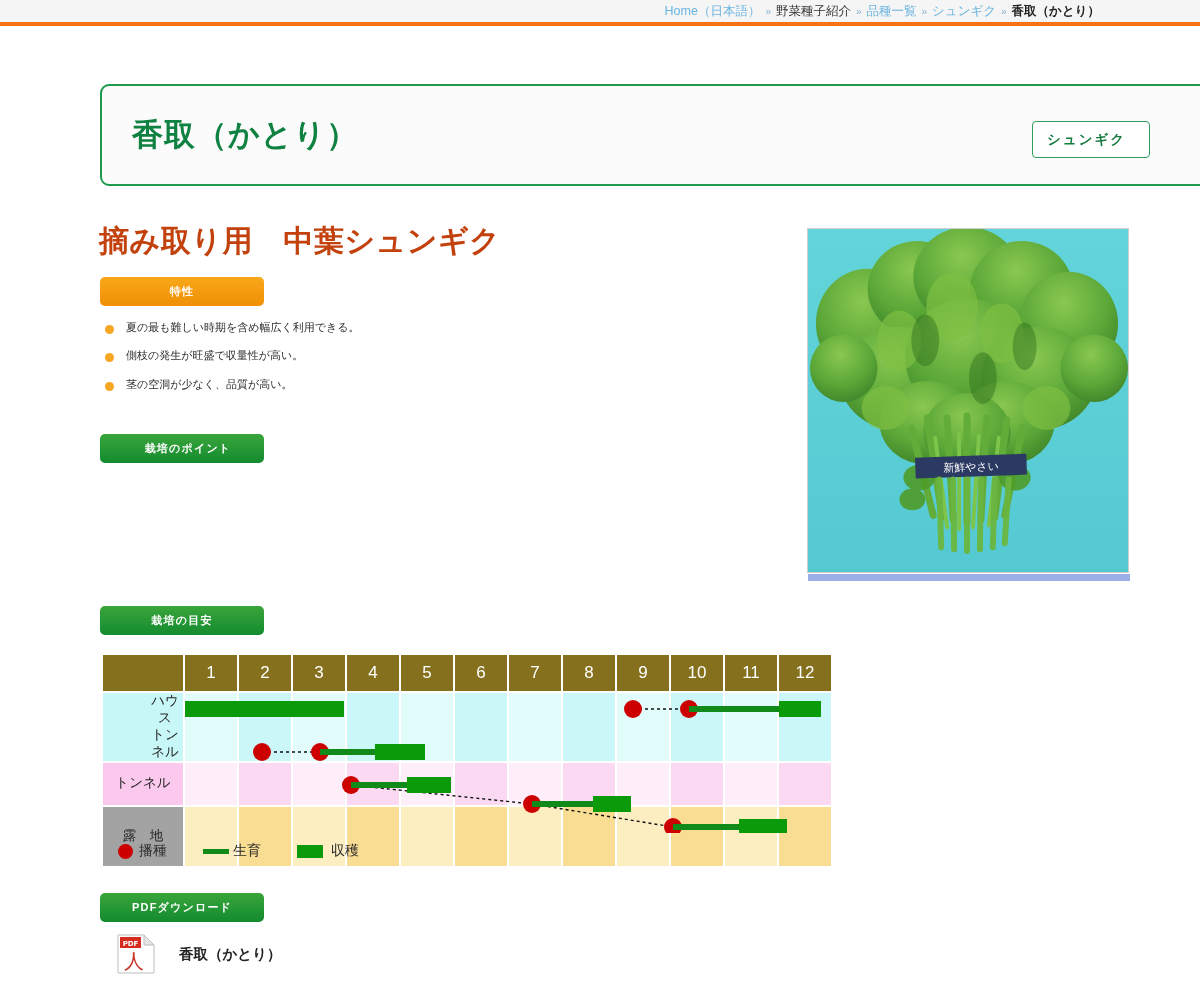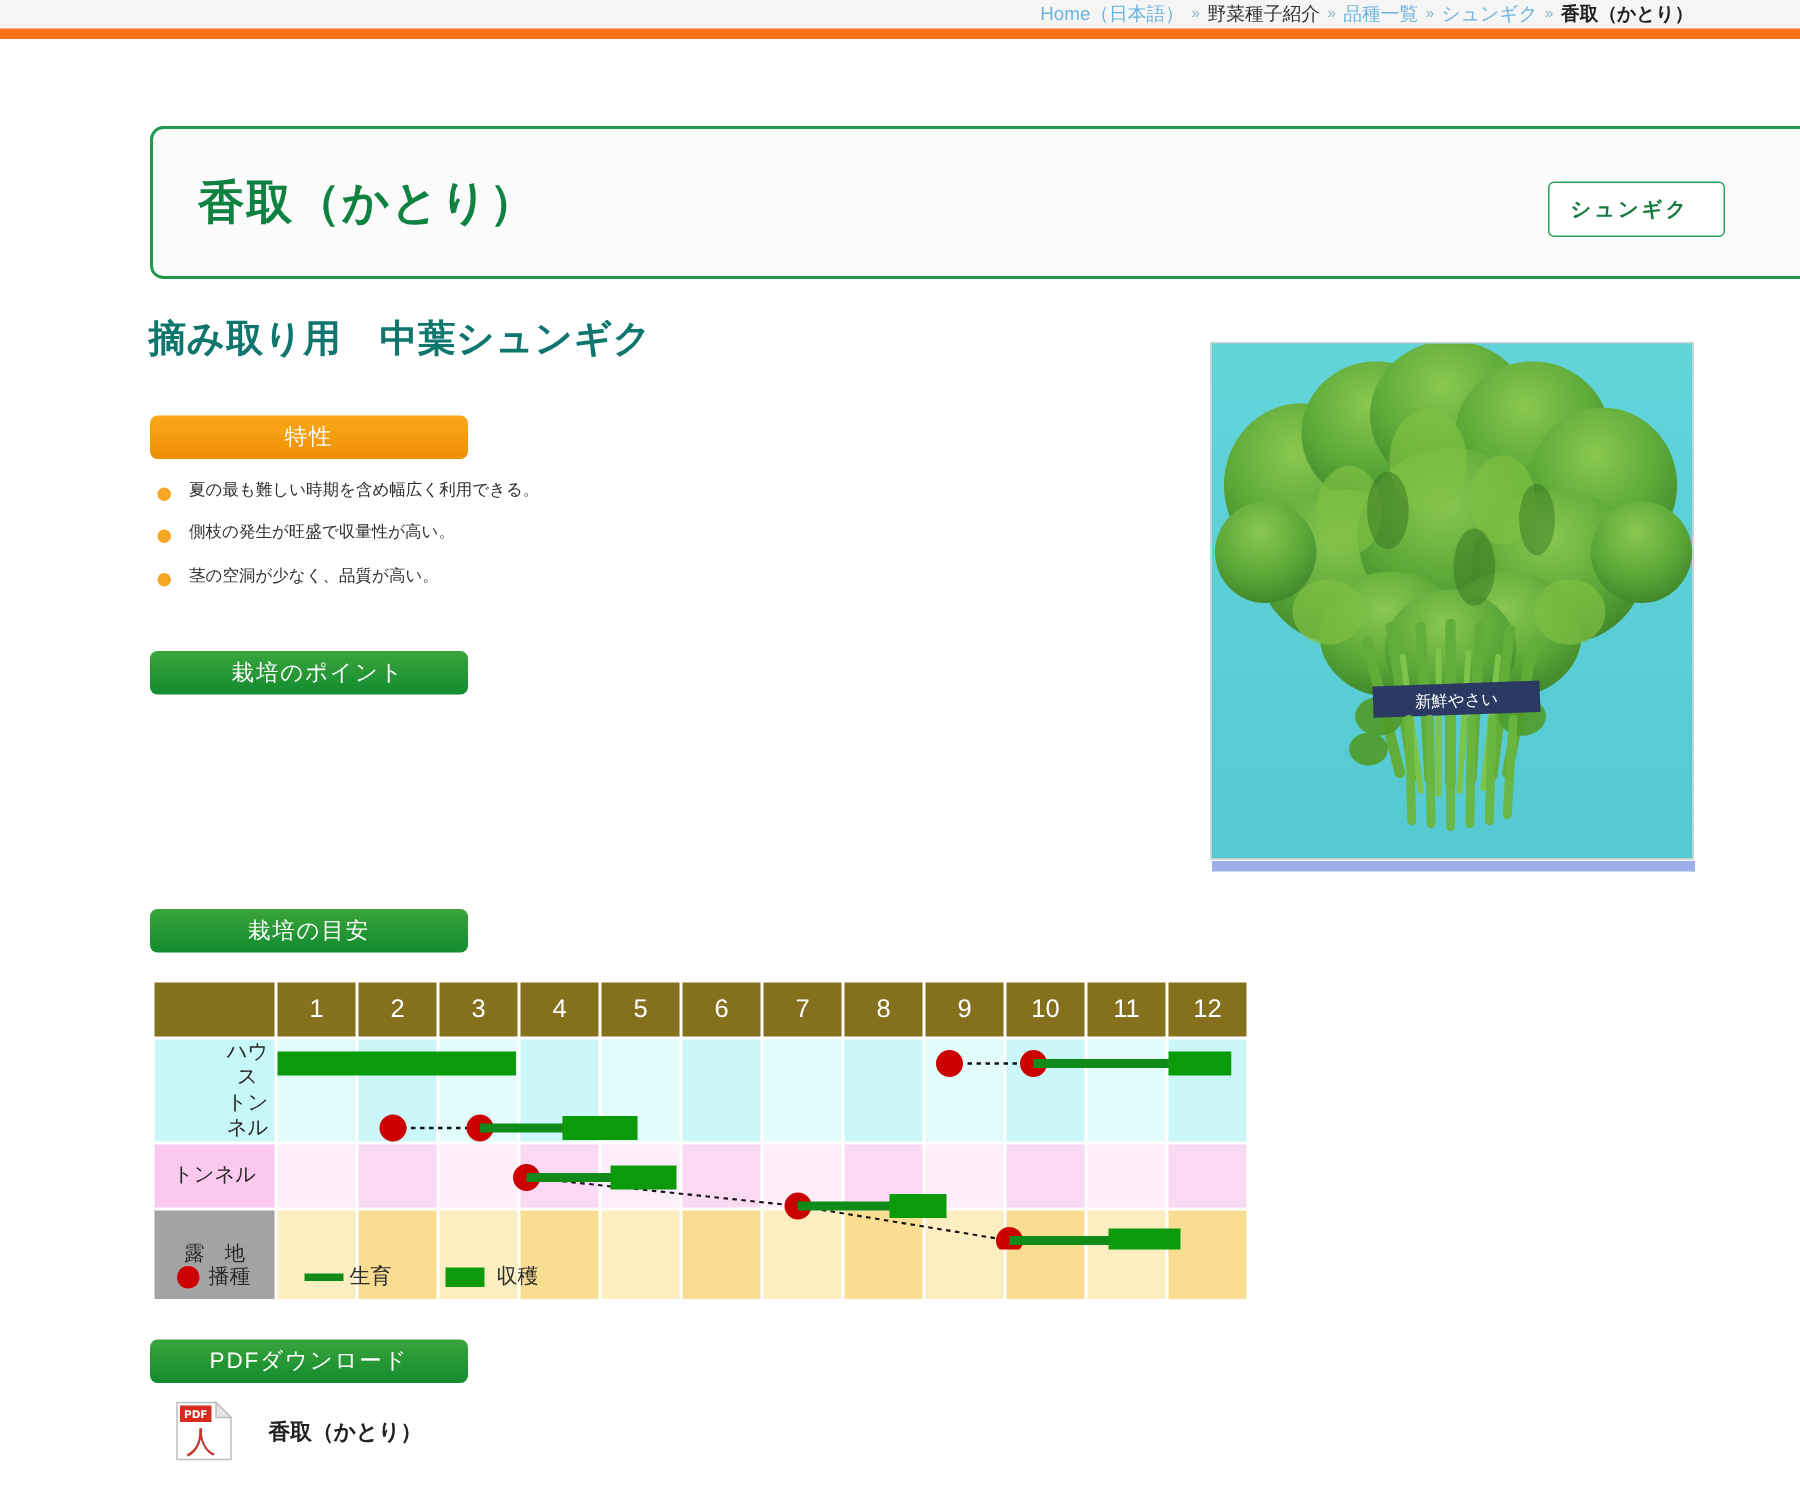--- a/index.html
+++ b/index.html
@@ -16,9 +16,9 @@
   .crumb-bar {
     width: 1200px; height: 26px;
     background: #f5f5f5;
-    border-bottom: 7px solid #f97316;
+    border-bottom: 4px solid #f97316;
     display: flex; align-items: center; justify-content: flex-end;
-    padding-right: 71px;
+    padding-right: 100px;
     font-size: 12.5px;
   }
   .crumb-list { display: flex; align-items: center; white-space: nowrap; }

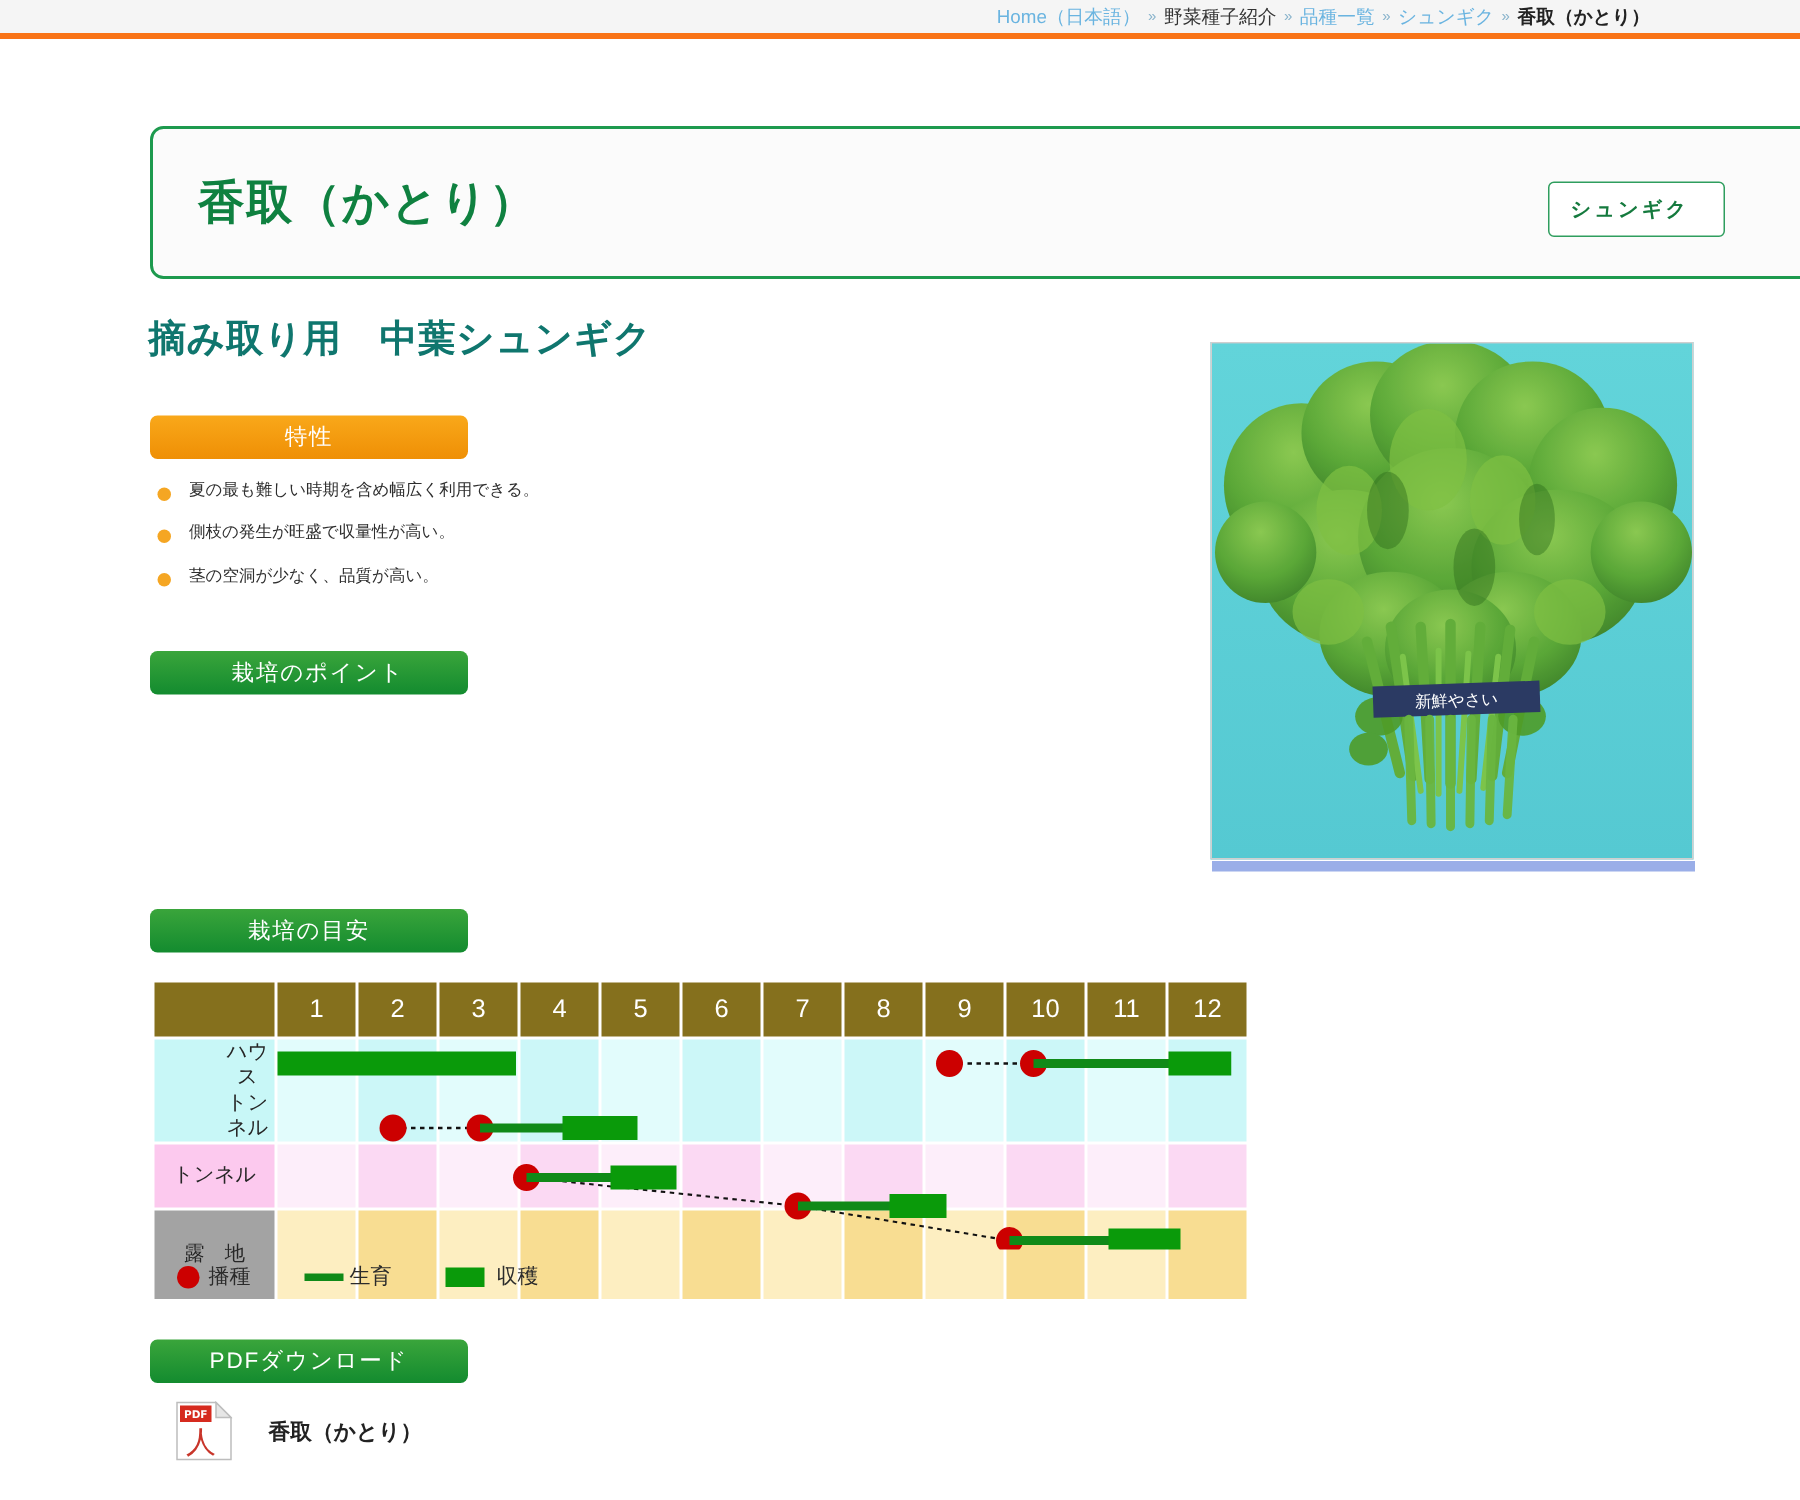--- a/index.html
+++ b/index.html
@@ -62,8 +62,8 @@
 
   
   .subtitle {
-    position: absolute; left: 99px; top: 183px;
-    color: #0f766e; font-size: 25px; font-weight: bold;
+    position: absolute; left: 99px; top: 195px;
+    color: #c2410c; font-size: 30px; font-weight: bold;
     letter-spacing: 0.5px; white-space: nowrap;
   }
 

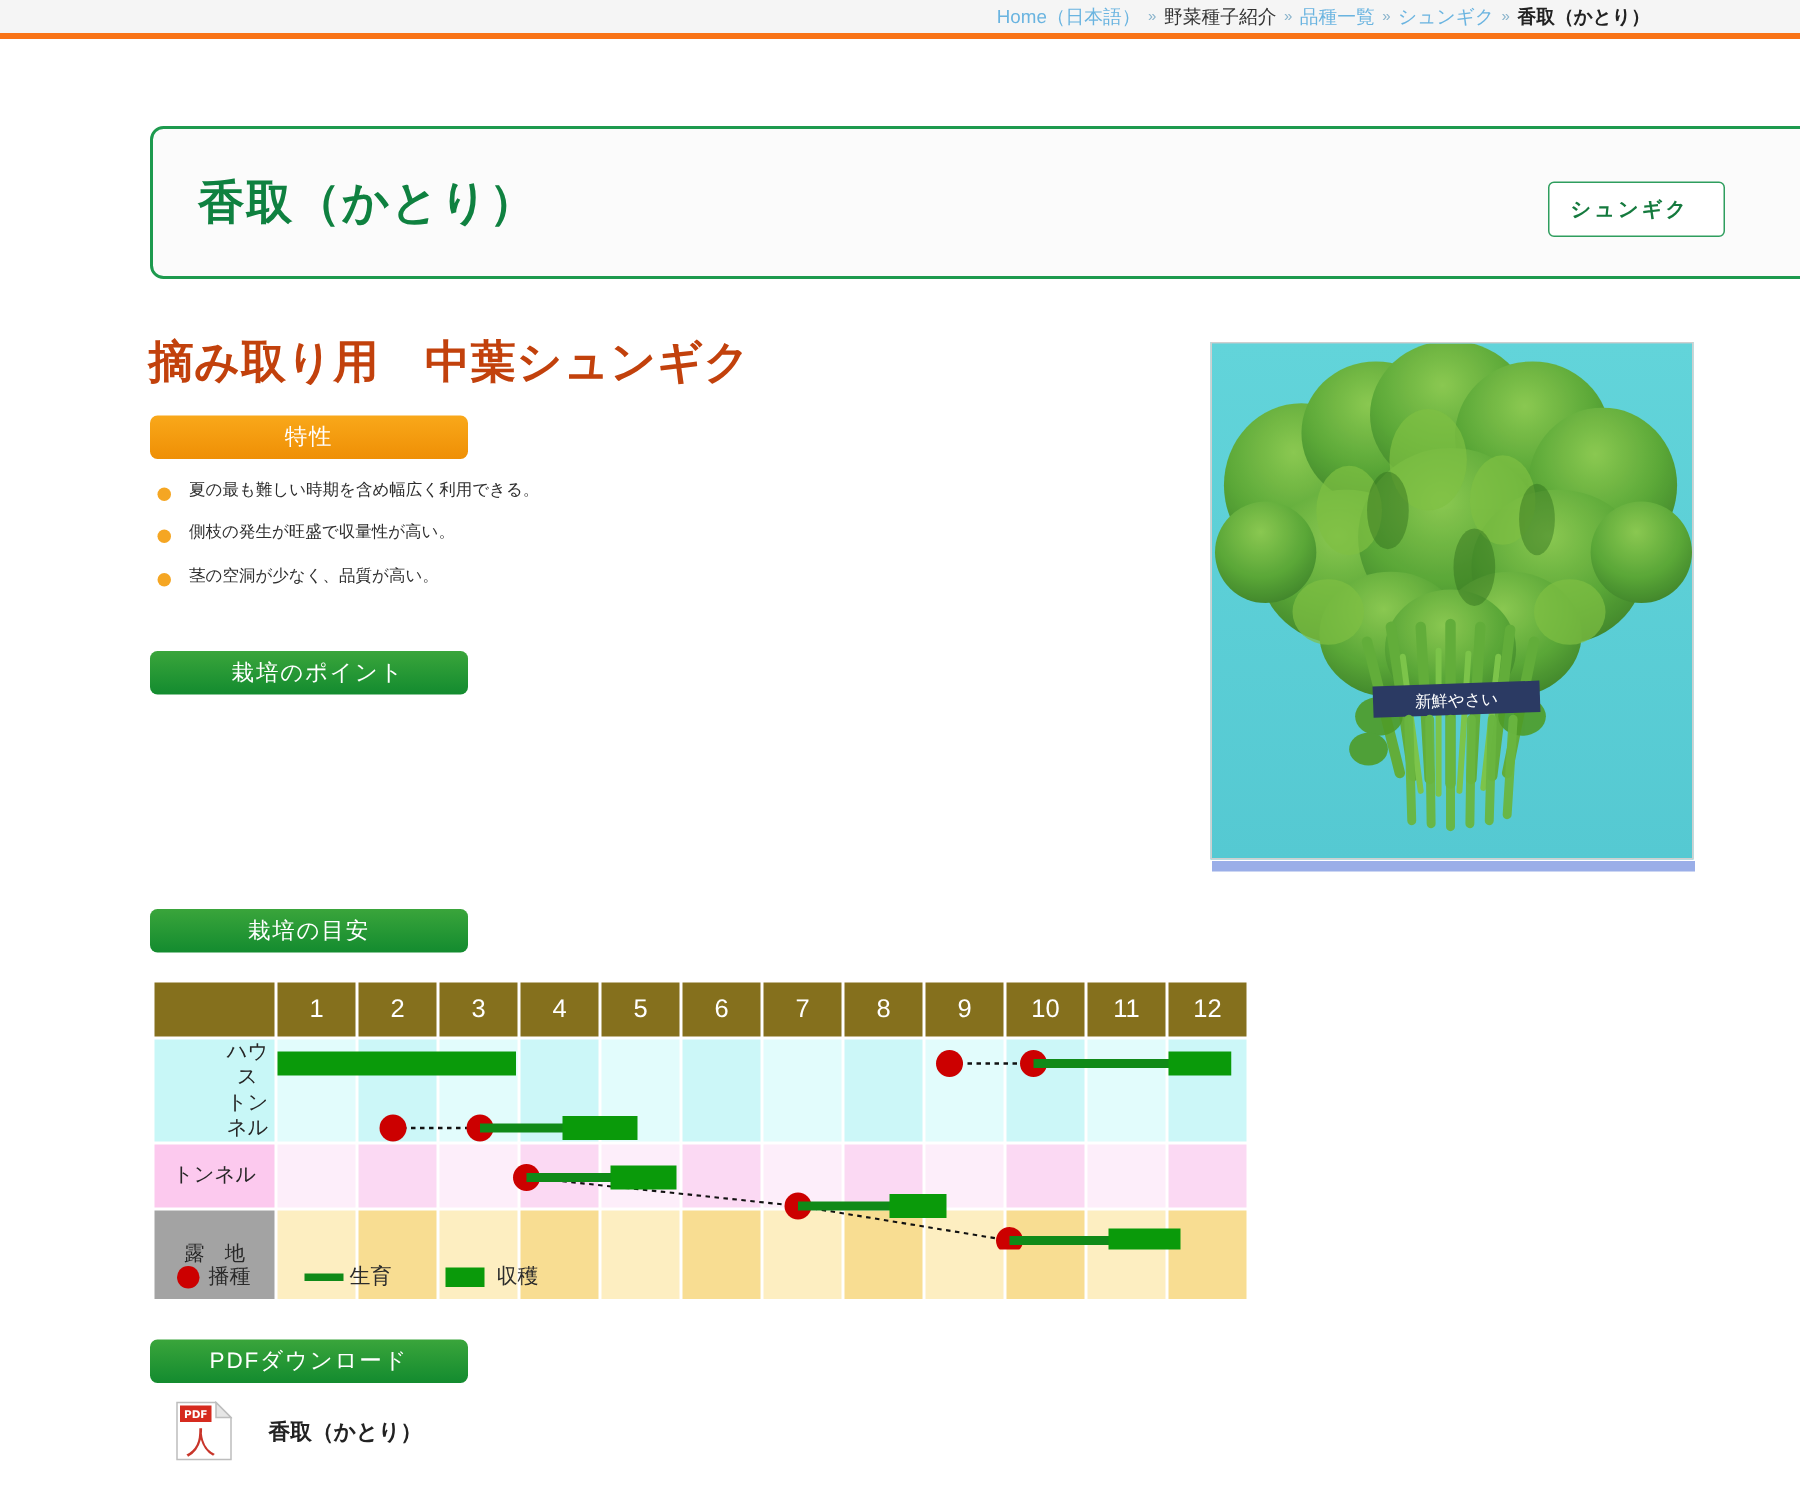--- a/index.html
+++ b/index.html
@@ -69,9 +69,9 @@
 
   .pill {
     display: flex; align-items: center; justify-content: center;
-    height: 29px; width: 212px;
+    height: 29px; width: 164px;
     border-radius: 5px;
-    color: #ffffff; font-size: 15px; font-weight: normal;
+    color: #ffffff; font-size: 11px; font-weight: bold;
     letter-spacing: 1.2px;
   }
   .pill-orange {

